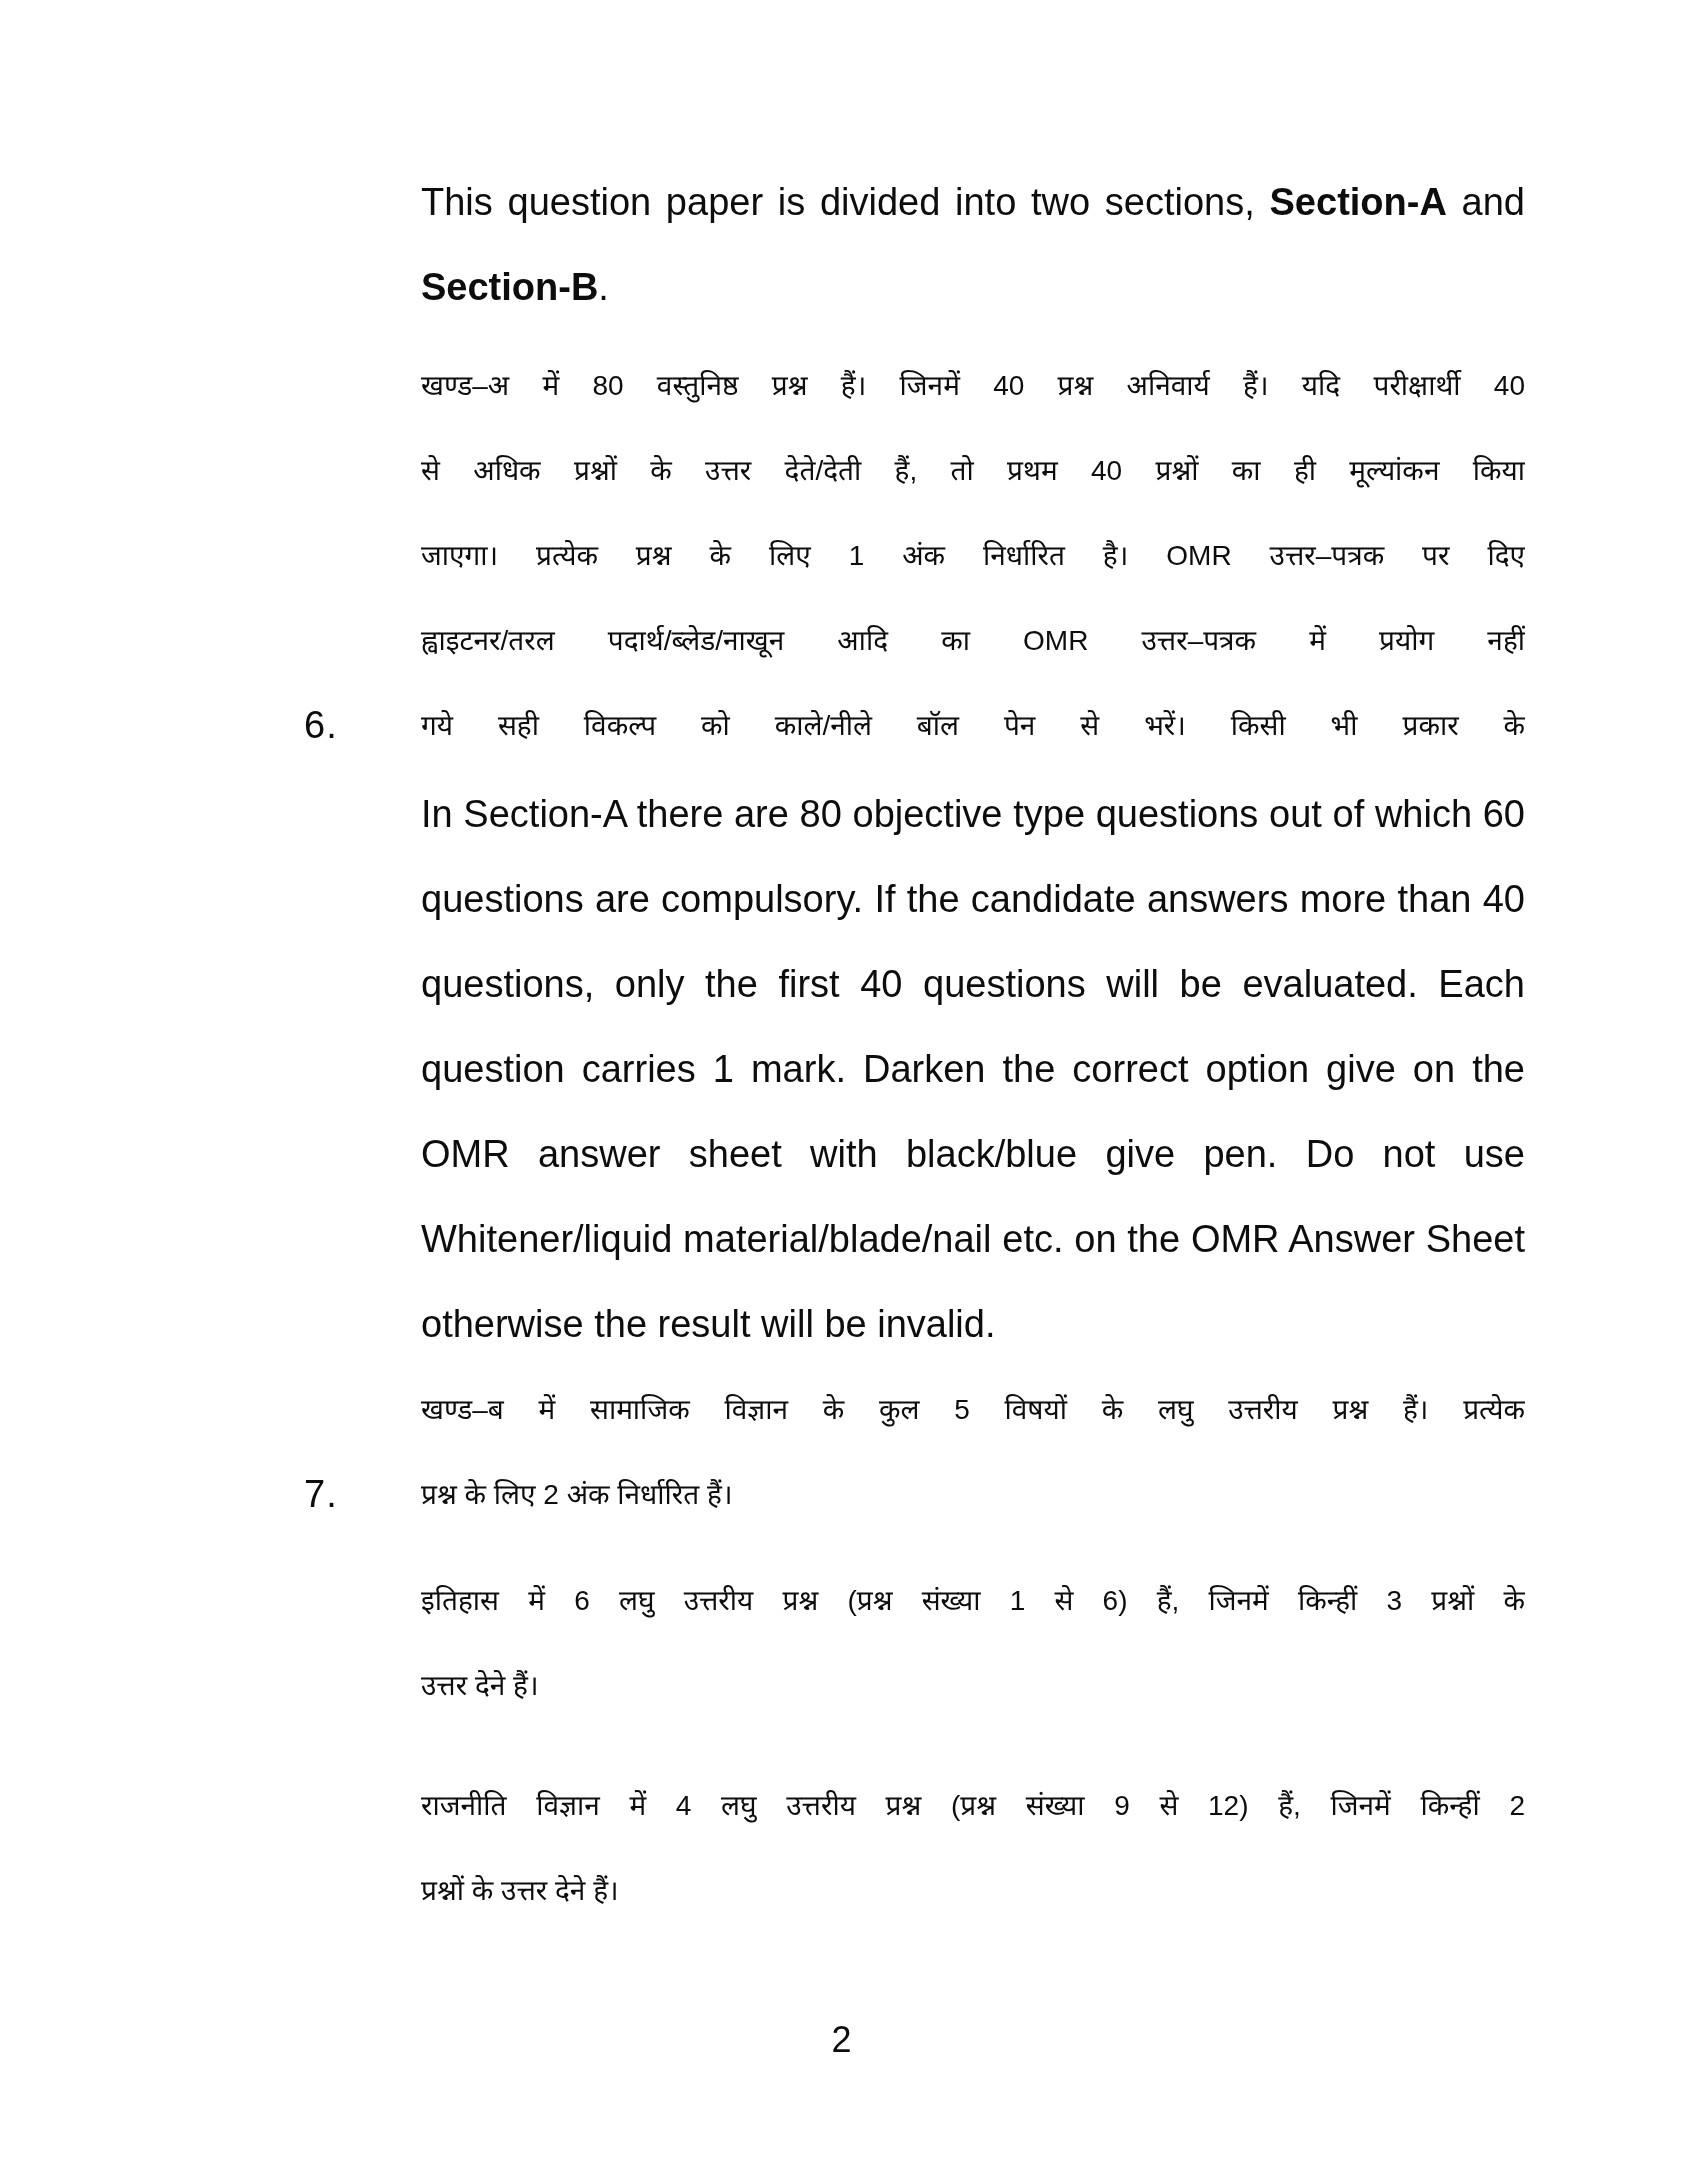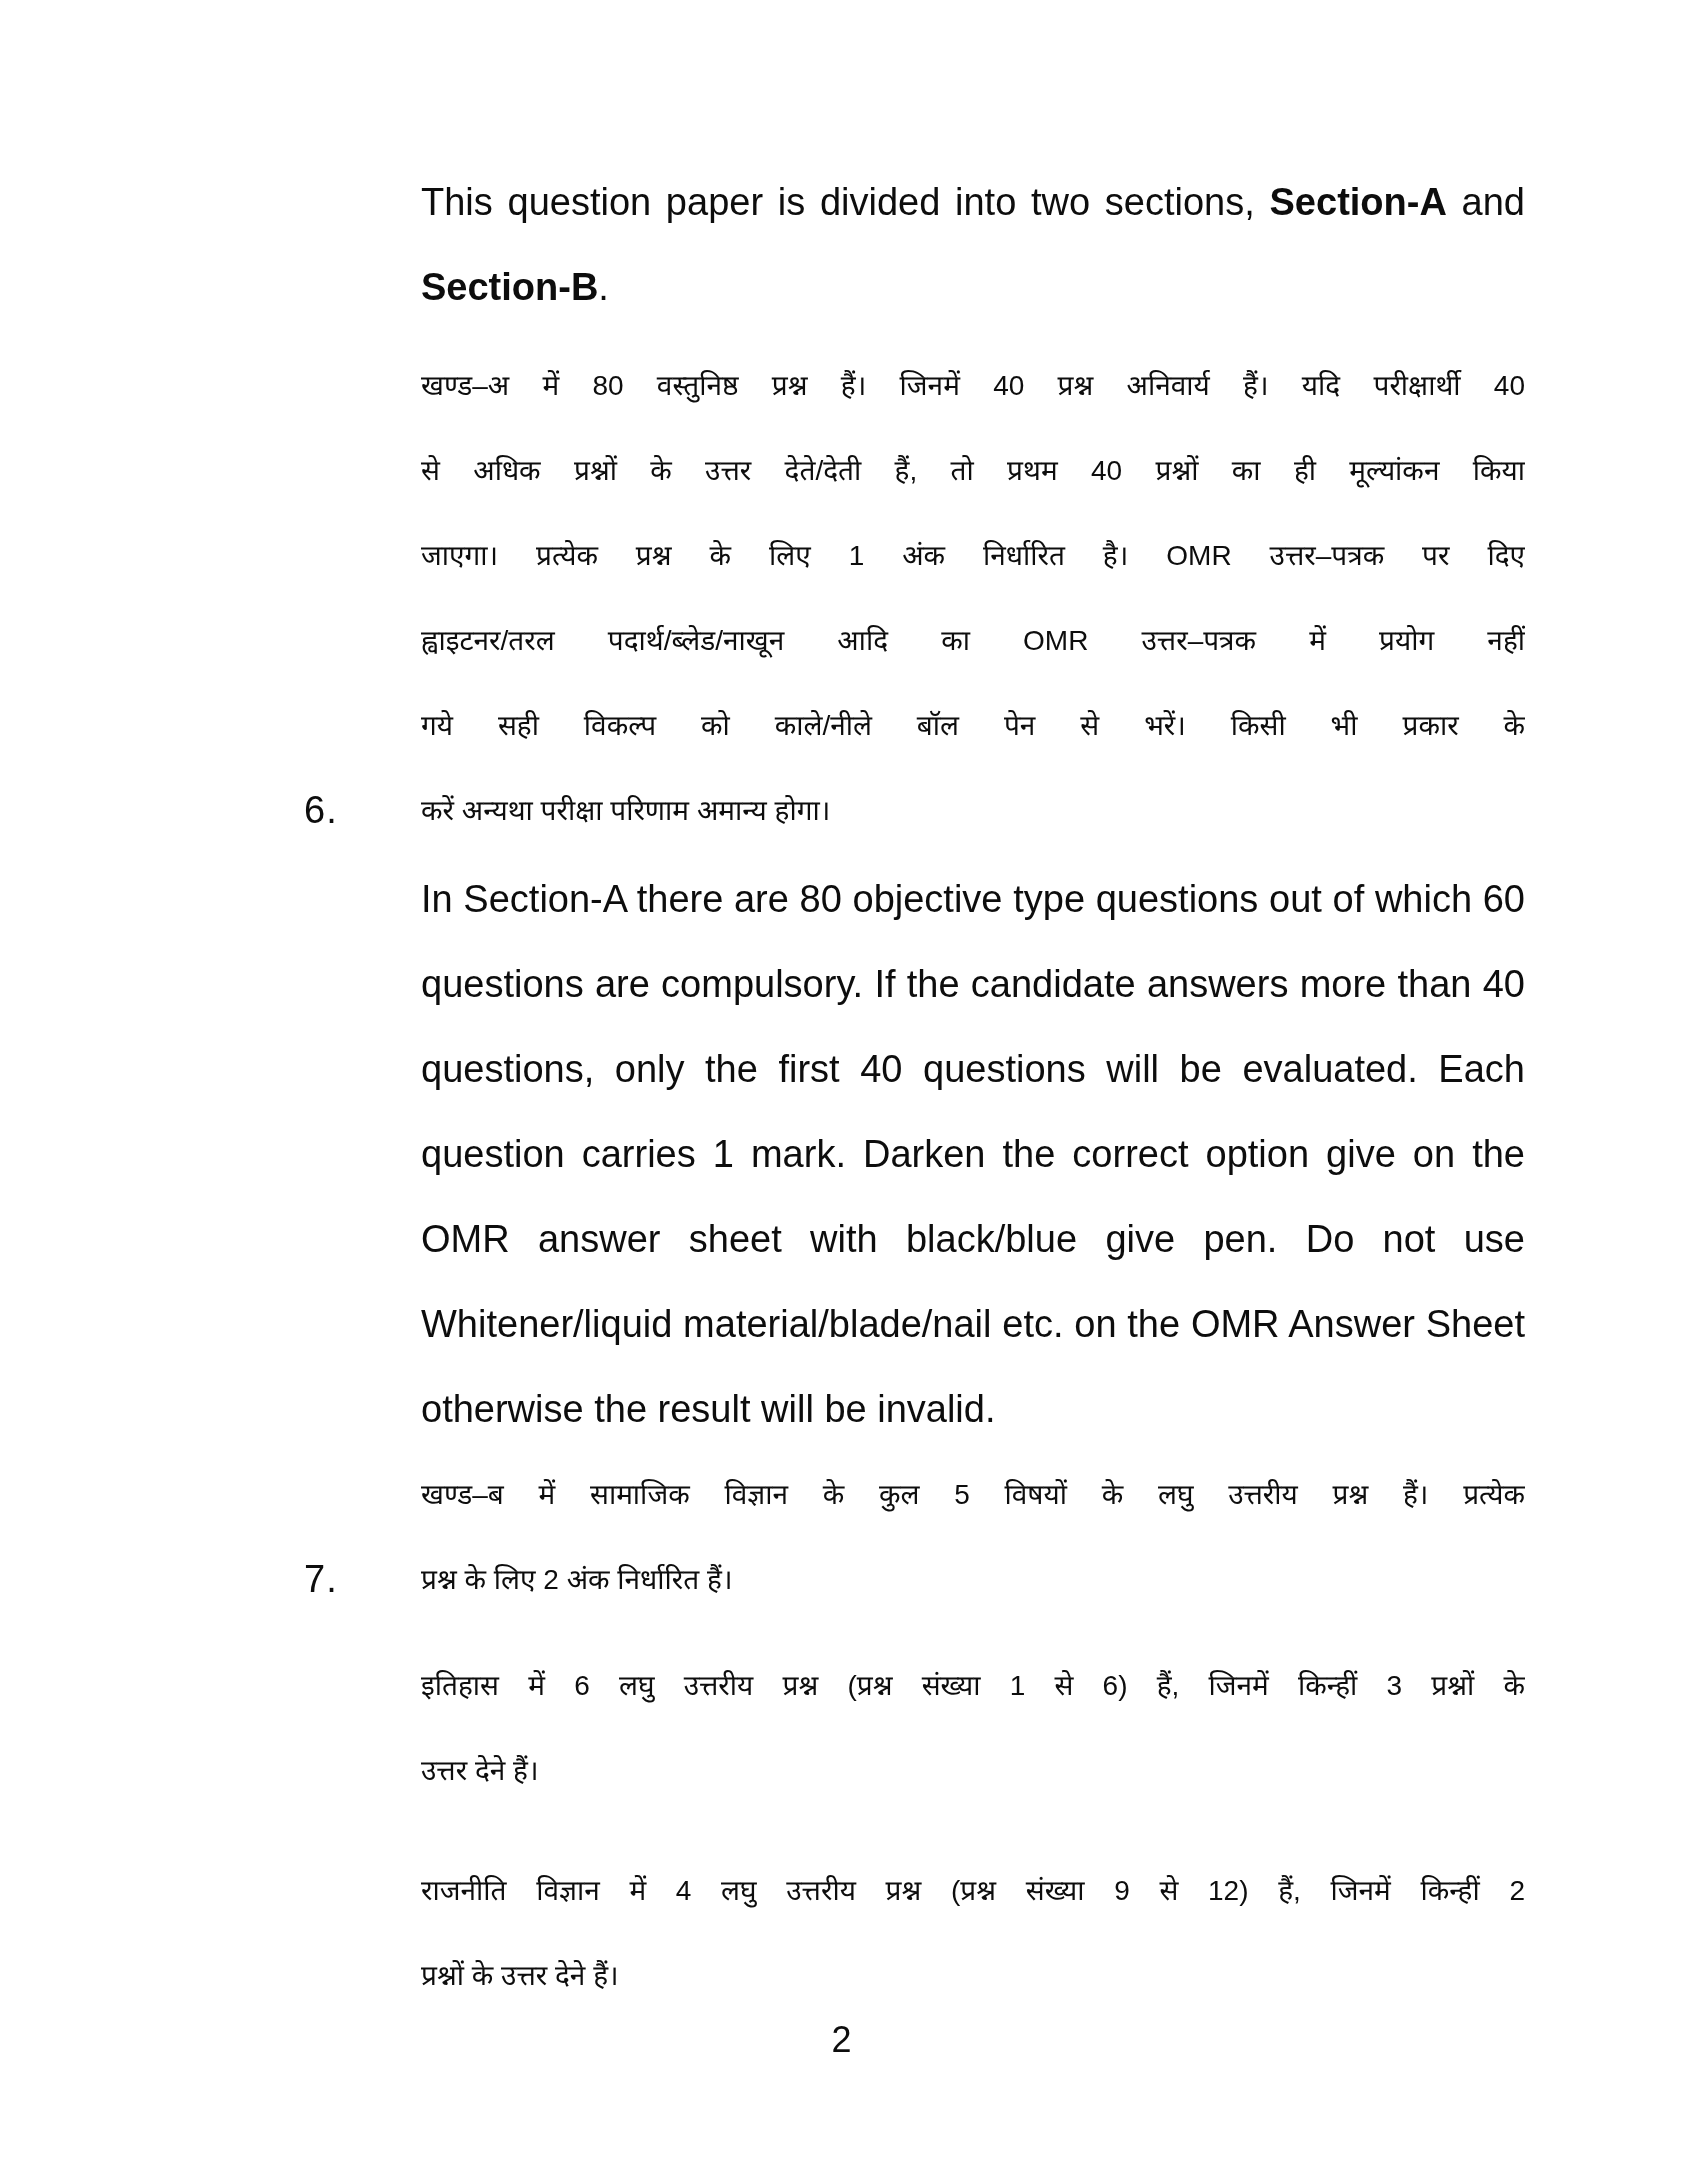--- a/index.html
+++ b/index.html
@@ -91,7 +91,6 @@
         <div class="line hi">जाएगा। प्रत्येक प्रश्न के लिए 1 अंक निर्धारित है। OMR उत्तर–पत्रक पर दिए</div>
         <div class="line hi">ह्वाइटनर/तरल पदार्थ/ब्लेड/नाखून आदि का OMR उत्तर–पत्रक में प्रयोग नहीं</div>
         <div class="line hi">गये सही विकल्प को काले/नीले बॉल पेन से भरें। किसी भी प्रकार के</div>
-        <div class="line hi last">करें अन्यथा परीक्षा परिणाम अमान्य होगा।</div>
       </div>
     </div>
 

